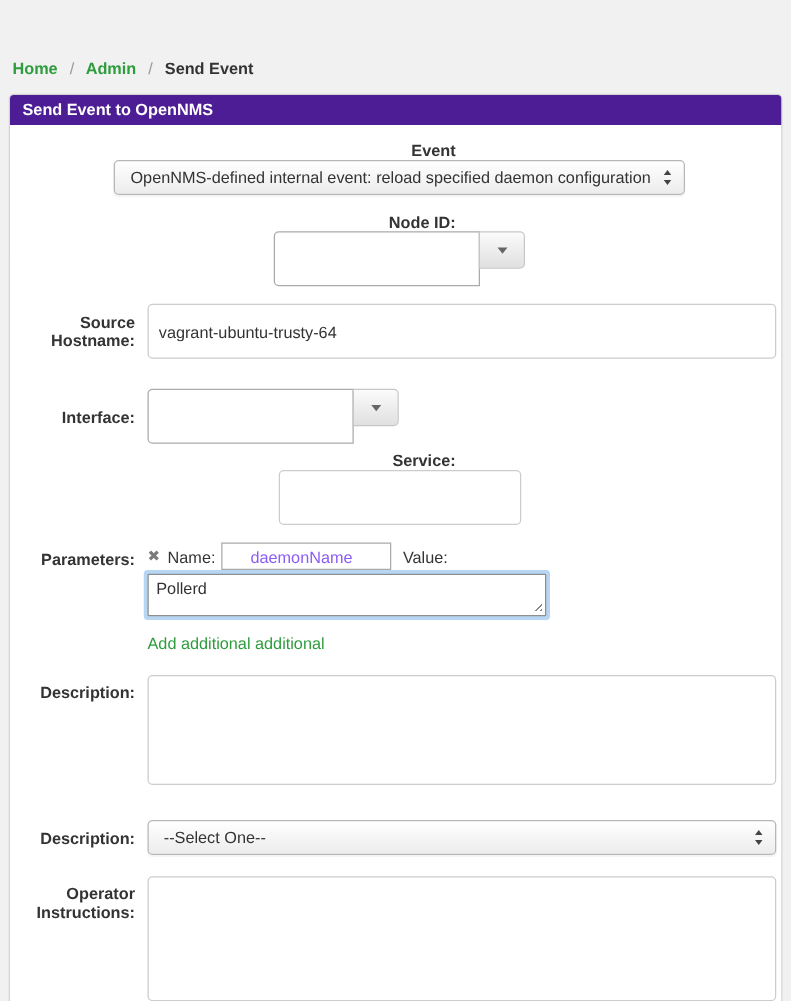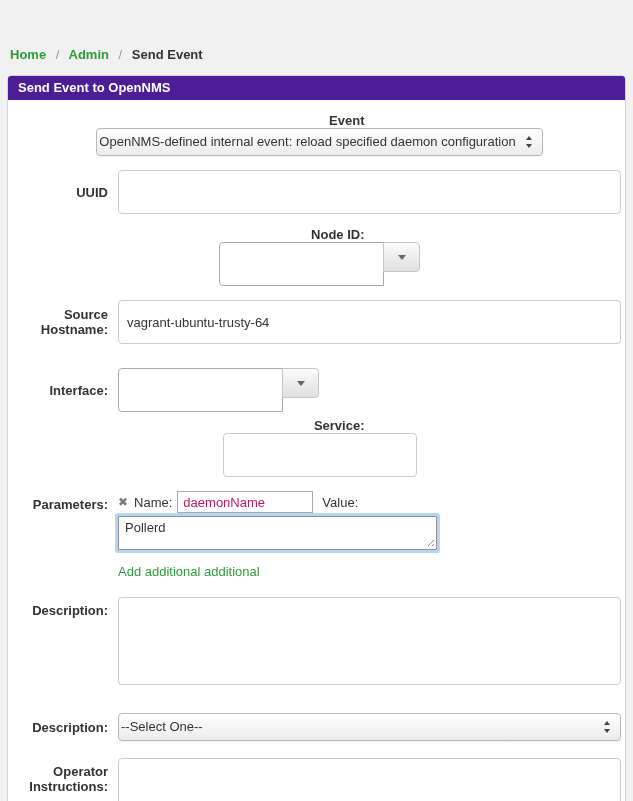--- a/index.html
+++ b/index.html
@@ -44,7 +44,7 @@
   .textarea.h100 { height:100px; }
 
   
-  .select { position:relative; height:28px; line-height:26px; padding:0 26px 0 2px; border:1px solid #b7b7b7; border-radius:4px; background:linear-gradient(#ffffff,#ececec); cursor:default; white-space:nowrap; overflow:hidden; color:#333; box-shadow:0 1px 1px rgba(0,0,0,.05); }
+  .select { position:relative; height:28px; line-height:26px; padding:0 26px 0 12px; border:1px solid #b7b7b7; border-radius:4px; background:linear-gradient(#ffffff,#ececec); cursor:default; white-space:nowrap; overflow:hidden; color:#333; box-shadow:0 1px 1px rgba(0,0,0,.05); }
   .stepper { position:absolute; right:9px; top:50%; margin-top:-6px; width:7px; height:12px; }
   .stepper::before { content:""; position:absolute; top:0; left:0; width:0; height:0; border-left:3.5px solid transparent; border-right:3.5px solid transparent; border-bottom:4.5px solid #444; }
   .stepper::after  { content:""; position:absolute; bottom:0; left:0; width:0; height:0; border-left:3.5px solid transparent; border-right:3.5px solid transparent; border-top:4.5px solid #444; }

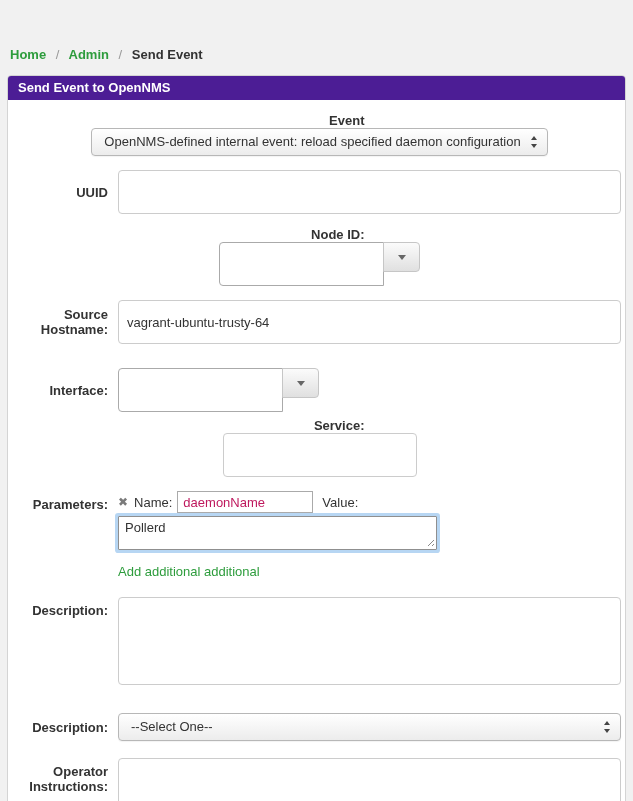--- a/index.html
+++ b/index.html
@@ -96,12 +96,6 @@
         </div>
       </div>
 
-      <div class="form-row center mb13">
-        <label class="form-label">UUID</label>
-        <div class="control">
-          <input class="text-input" type="text" value="" style="">
-        </div>
-      </div>
 
       <div class="form-row center mb14">
         <label class="form-label">Node ID:</label>

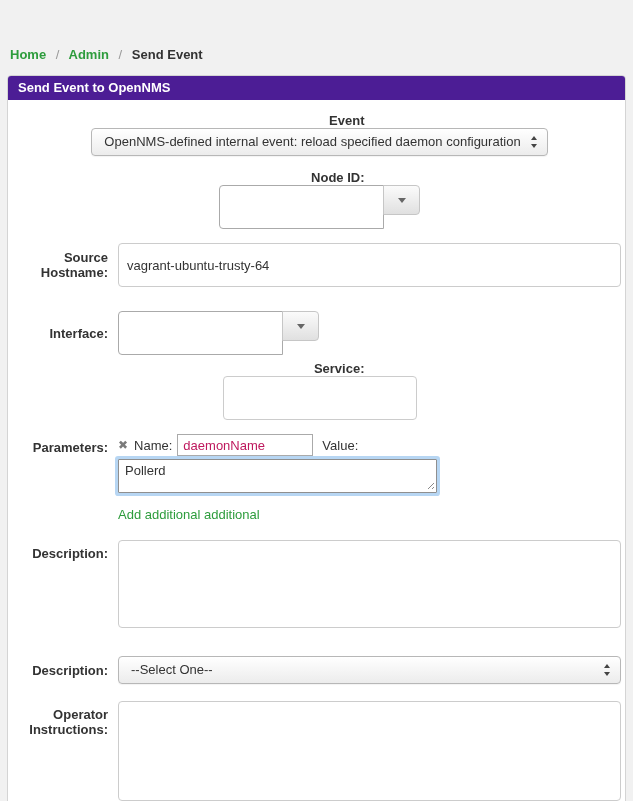--- a/index.html
+++ b/index.html
@@ -58,7 +58,7 @@
   .param-line1 { display:flex; align-items:center; height:22px; margin-bottom:3px; }
   .remove-x { color:#7a7a7a; font-size:12px; margin-right:6px; cursor:pointer; line-height:1; }
   .plabel { color:#333; margin-right:5px; }
-  .param-name-input { width:136px; height:22px; border:1px solid #aaa; border-radius:0; padding:1px 5px; font-family:inherit; font-size:13px; color:#be185d; margin-right:9px; }
+  .param-name-input { width:136px; height:22px; border:1px solid #aaa; border-radius:0; padding:1px 22px; font-family:inherit; font-size:13px; color:#8b5cf6; margin-right:9px; }
   .param-value-wrap { position:relative; display:inline-block; }
   .param-value { width:319px; height:34px; border:1px solid #8f8f8f; border-radius:1px; padding:3px 6px; font-family:inherit; font-size:13px; color:#333; resize:none; display:block; outline:none; box-shadow:0 0 0 3px #b7d6f3; }
   .resize-grip { position:absolute; right:3px; bottom:4px; width:9px; height:9px; background:repeating-linear-gradient(135deg, transparent 0 2px, #8a8a8a 2px 3px); clip-path:polygon(100% 0, 100% 100%, 0 100%); pointer-events:none; }

